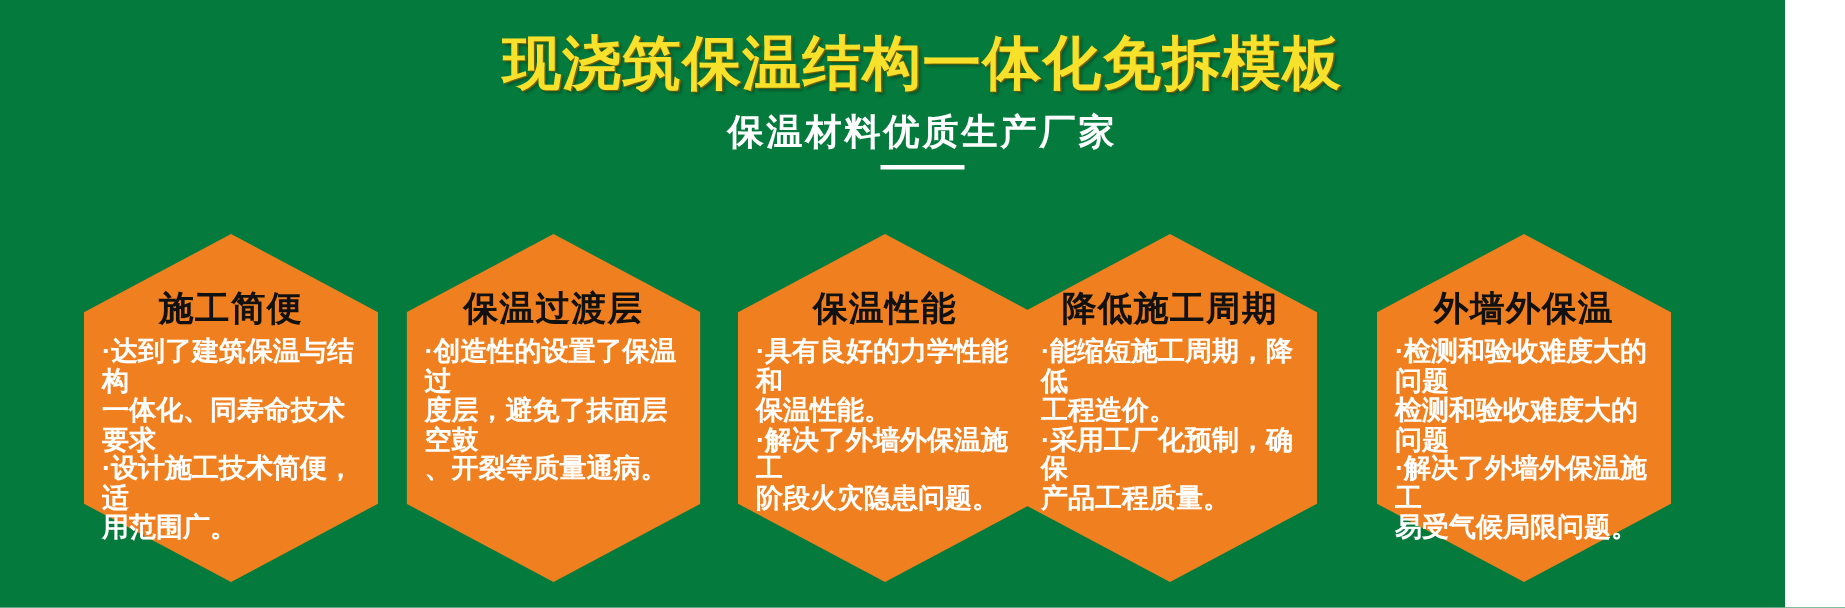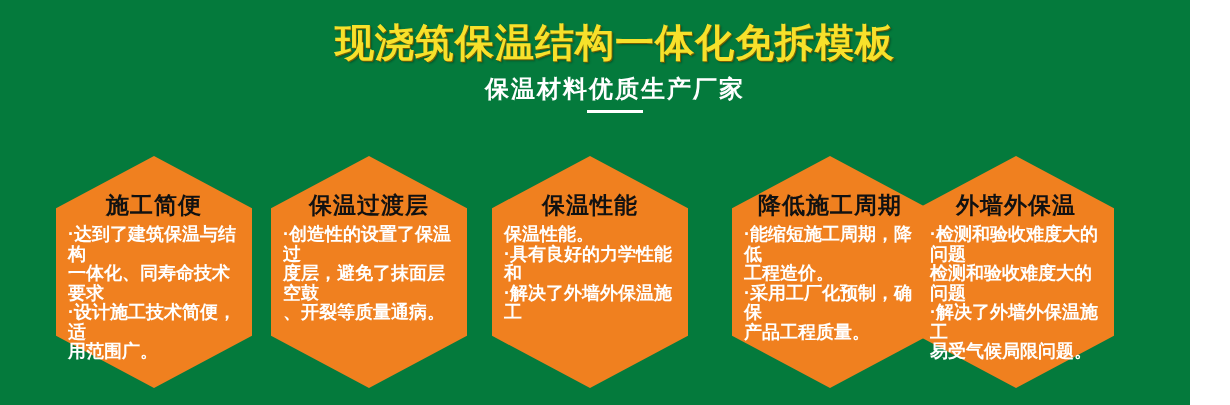--- a/index.html
+++ b/index.html
@@ -165,7 +165,7 @@
       </div>
     </div>
 
-    <div class="hex-cell" style="left:732px;">
+    <div class="hex-cell" style="left:682px;">
       <div class="hex-shape"></div>
       <div class="hex-content">
         <div class="hex-title">降低施工周期</div>

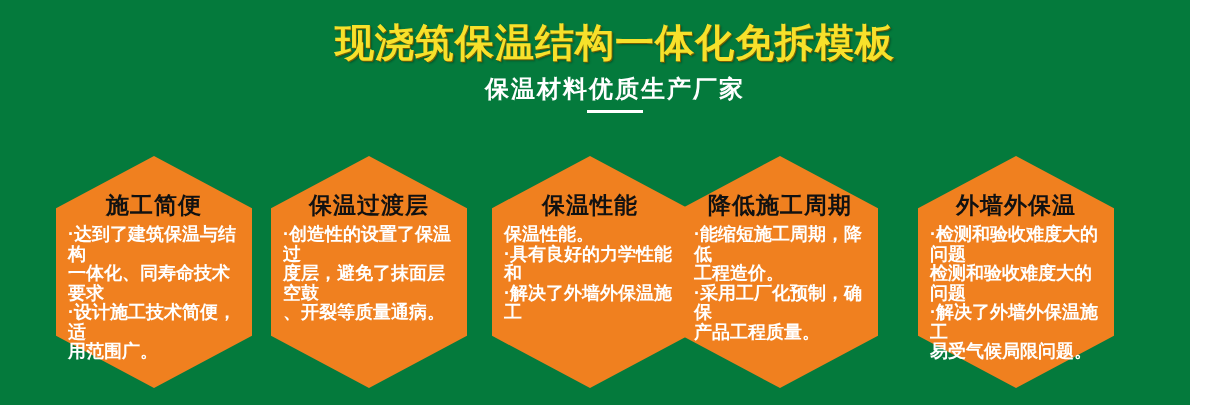--- a/index.html
+++ b/index.html
@@ -158,8 +158,8 @@
       <div class="hex-content">
         <div class="hex-title">保温性能</div>
         <div class="hex-body">
+          <span class="bullet-line">·具有良好的力学性能和</span>
           <span class="bullet-line">保温性能。</span>
-          <span class="bullet-line">·具有良好的力学性能和</span>
           <span class="bullet-line">·解决了外墙外保温施工</span>
         </div>
       </div>

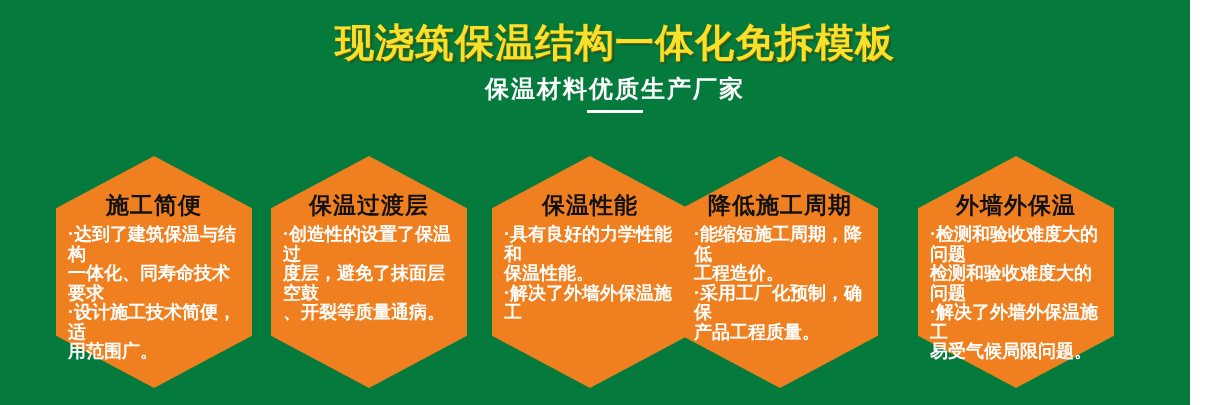--- a/index.html
+++ b/index.html
@@ -161,6 +161,7 @@
           <span class="bullet-line">·具有良好的力学性能和</span>
           <span class="bullet-line">保温性能。</span>
           <span class="bullet-line">·解决了外墙外保温施工</span>
+          <span class="bullet-line">阶段火灾隐患问题。</span>
         </div>
       </div>
     </div>

